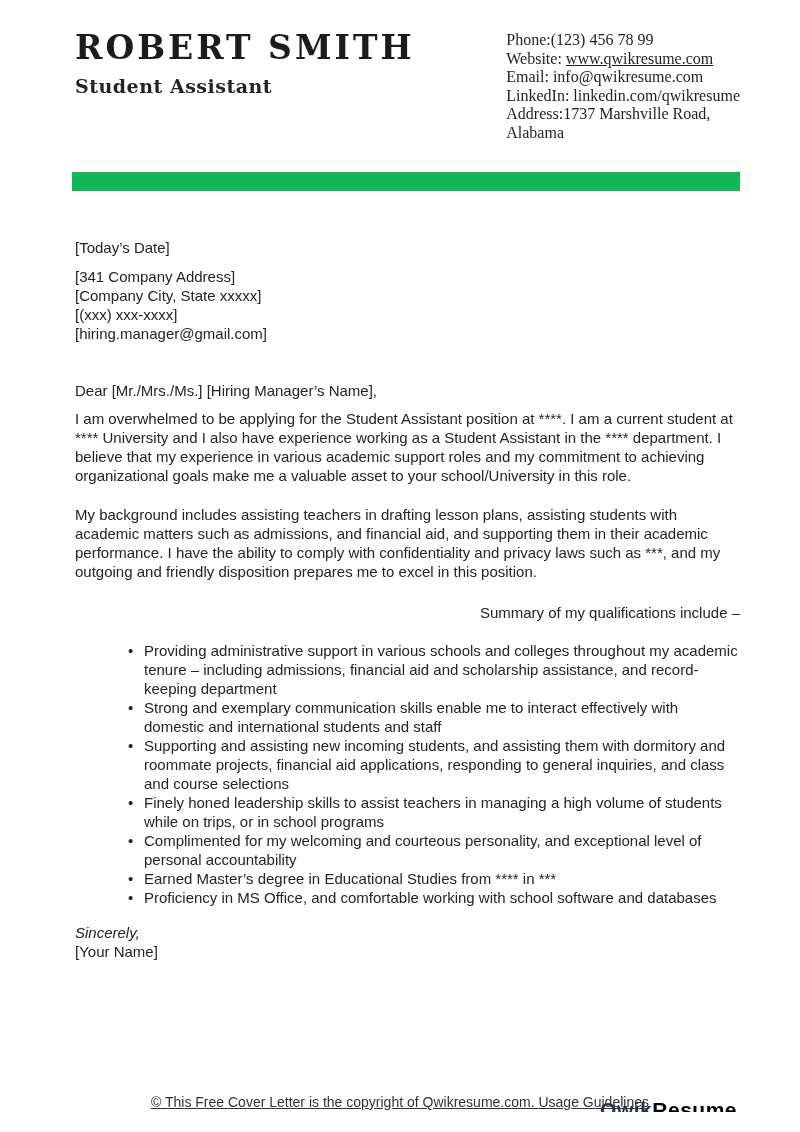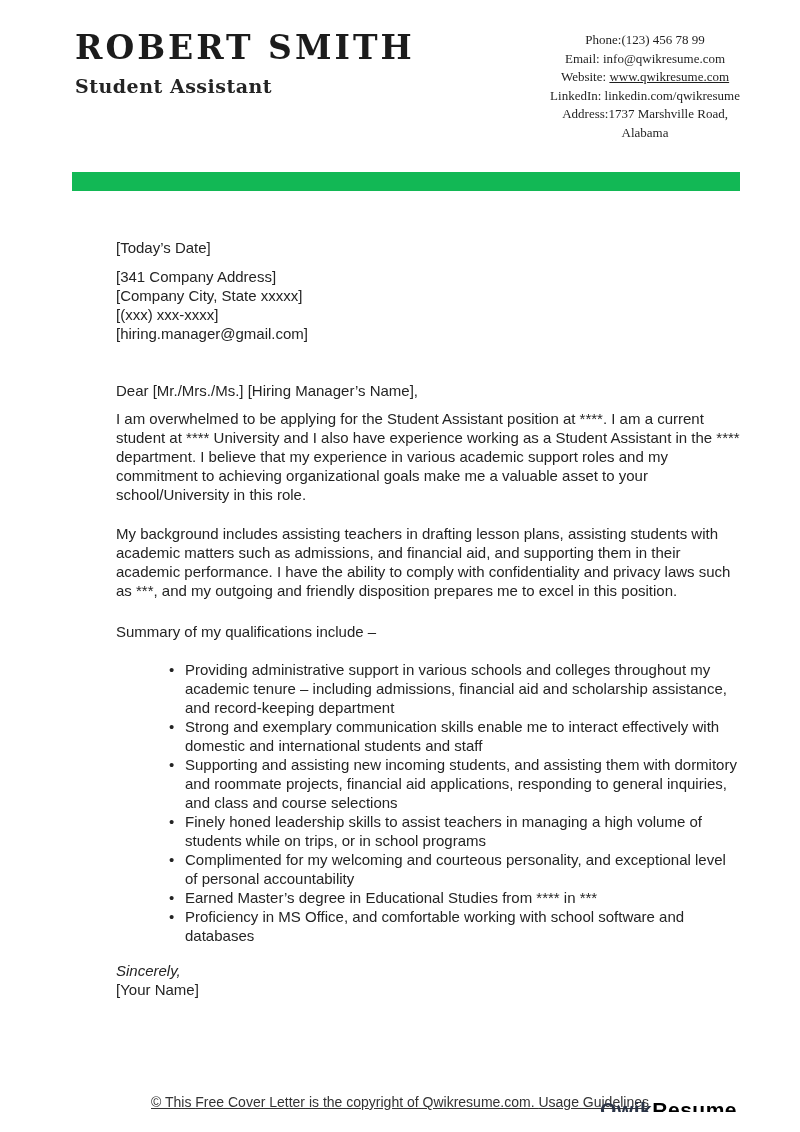--- a/index.html
+++ b/index.html
@@ -39,9 +39,9 @@
   }
   .contact {
     font-family: "Liberation Serif", serif;
-    font-size: 13px;
+    font-size: 16px;
     line-height: 18.5px;
-    text-align: center;
+    text-align: left;
     color: #1f1f1f;
     padding-top: 1px;
   }

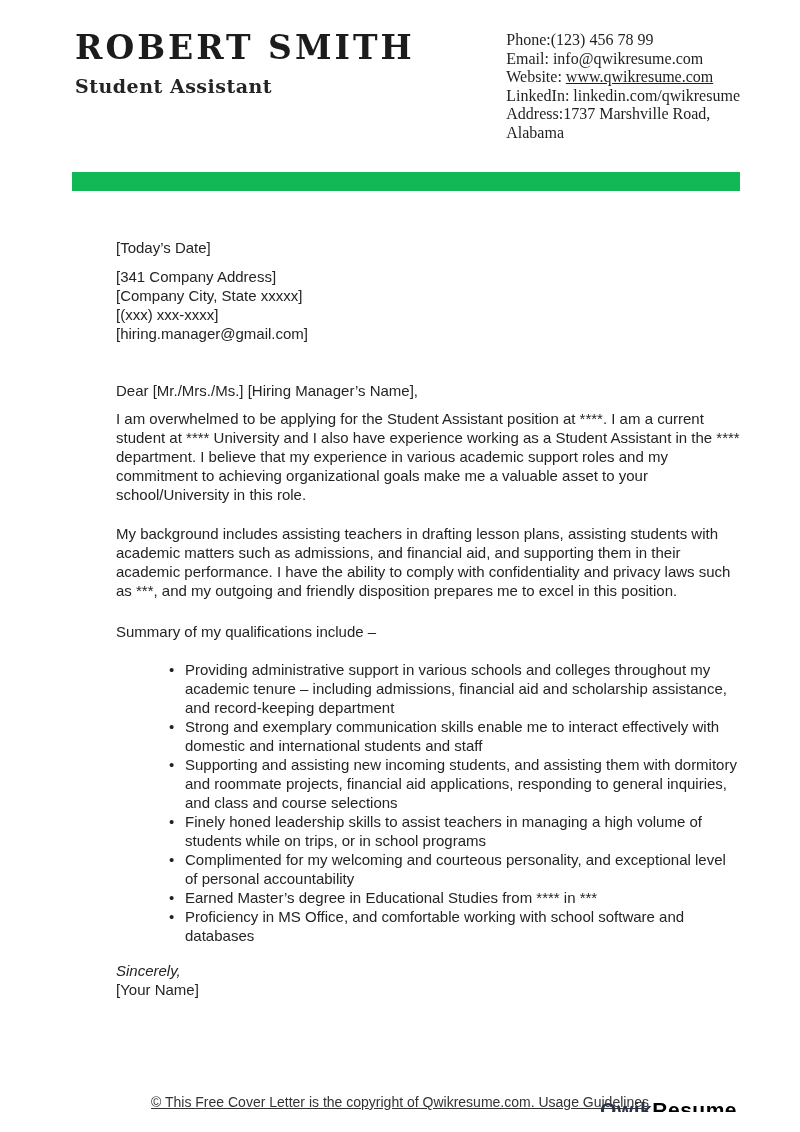--- a/index.html
+++ b/index.html
@@ -122,8 +122,8 @@
     </div>
     <div class="contact">
       <div><span>Phone:</span><span>(123) 456 78 99</span></div>
+      <div><span>Website: </span><span class="underline">www.qwikresume.com</span></div>
       <div><span>Email: </span><span>info@qwikresume.com</span></div>
-      <div><span>Website: </span><span class="underline">www.qwikresume.com</span></div>
       <div><span>LinkedIn: </span><span>linkedin.com/qwikresume</span></div>
       <div><span>Address:</span><span>1737 Marshville Road,</span></div>
       <div>Alabama</div>

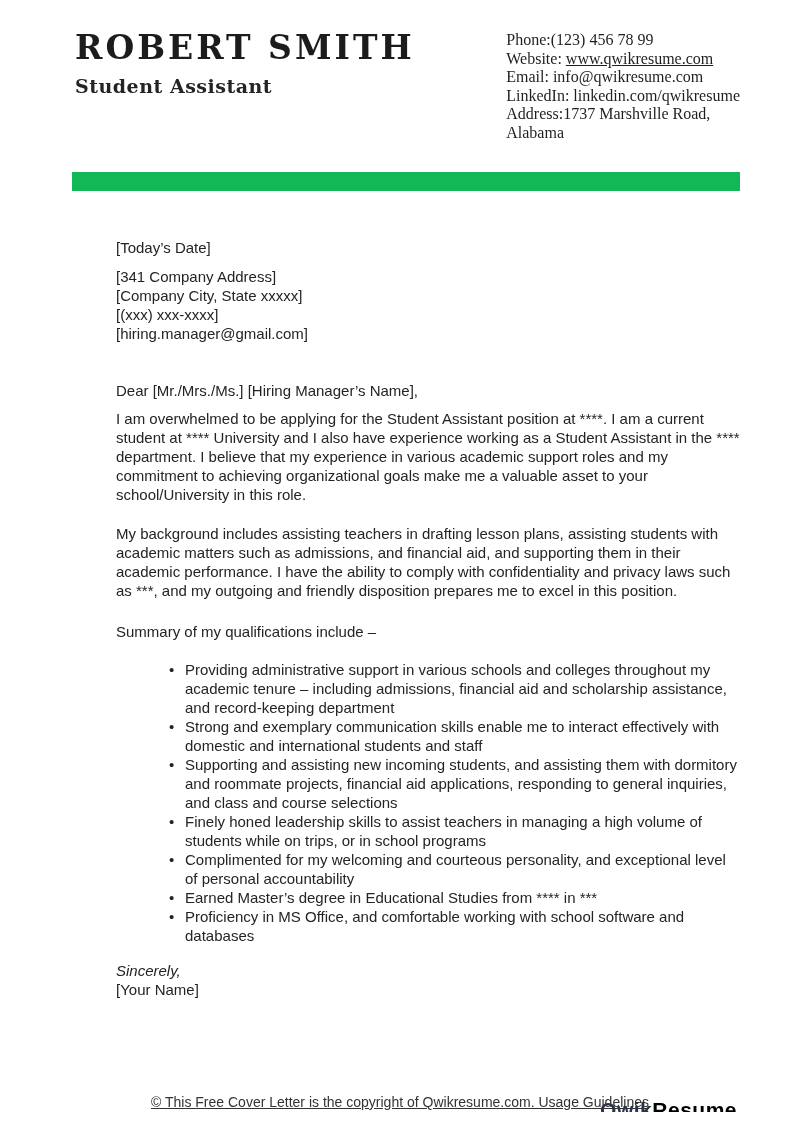--- a/index.html
+++ b/index.html
@@ -54,7 +54,7 @@
   }
   
   .letter {
-    padding: 0 60px 0 116px;
+    padding: 0 60px 0 75px;
     font-size: 15px;
     line-height: 19px;
     color: #242424;

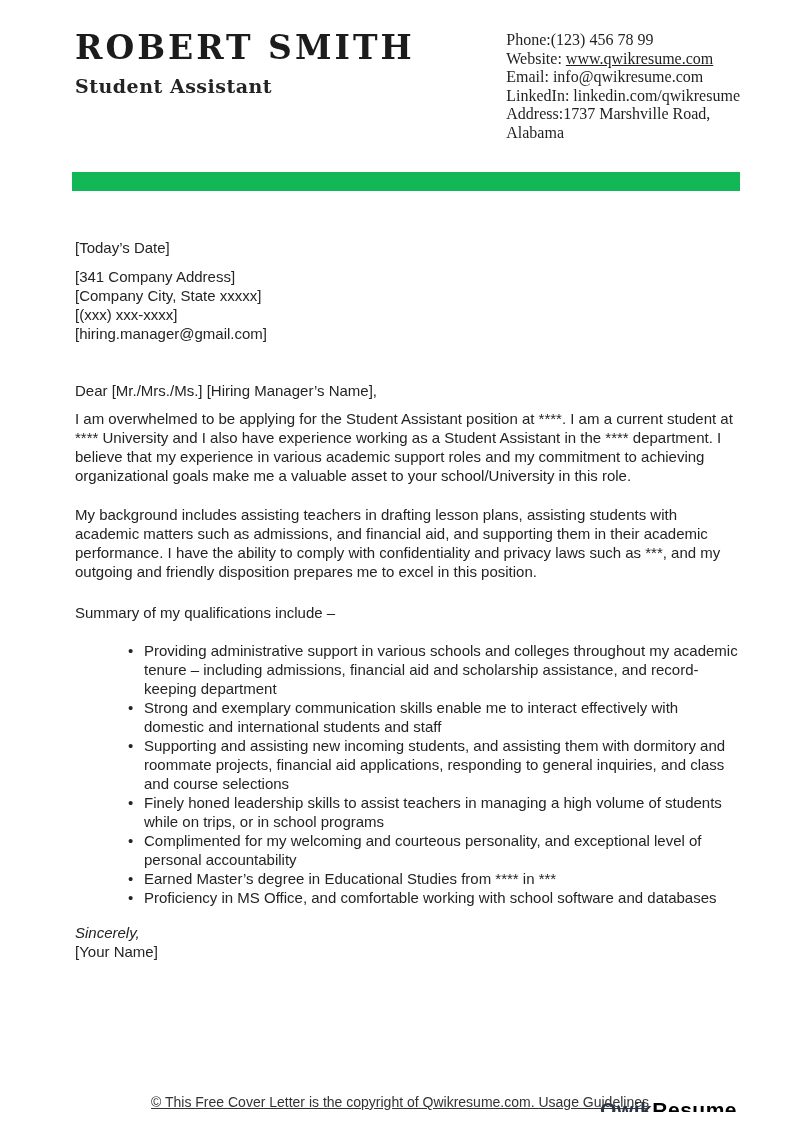--- a/index.html
+++ b/index.html
@@ -64,7 +64,7 @@
   .salutation { margin-top: 38px; }
   .para-1 { margin-top: 9px; }
   .para-2 { margin-top: 20px; }
-  .summary-intro { margin-top: 22px; }
+  .summary-intro { margin-top: 22px; text-align: right; }
   .bullet-list { margin-top: 19px; list-style: none; }
   .bullet-list li {
     position: relative;

